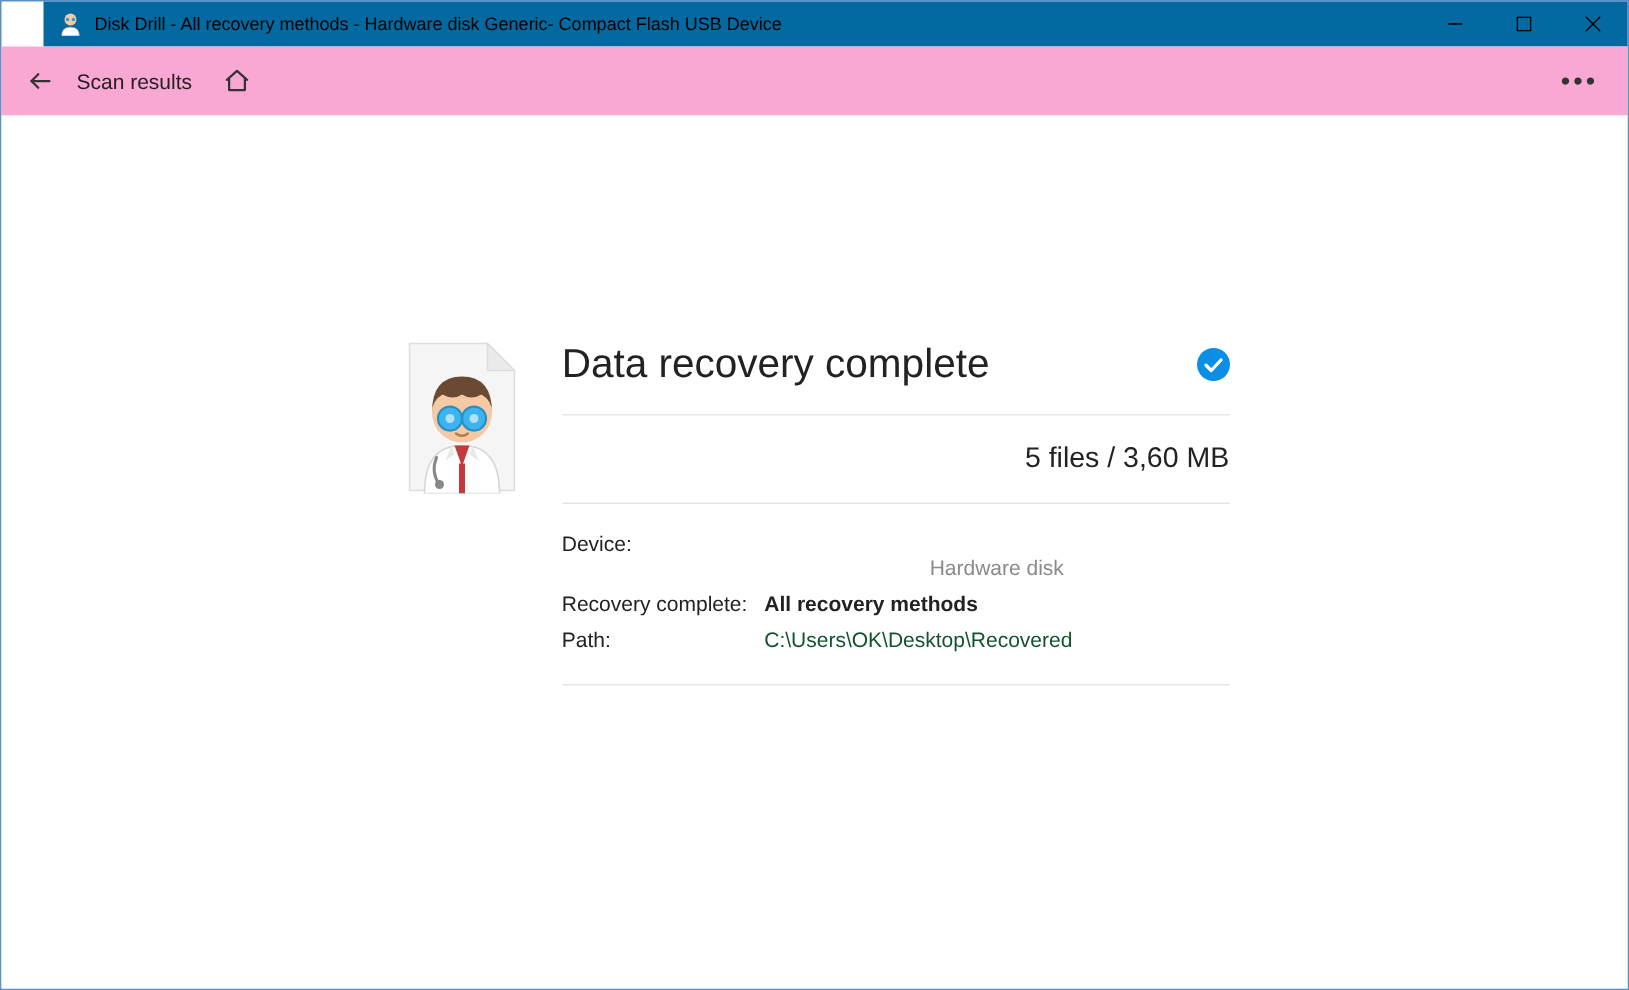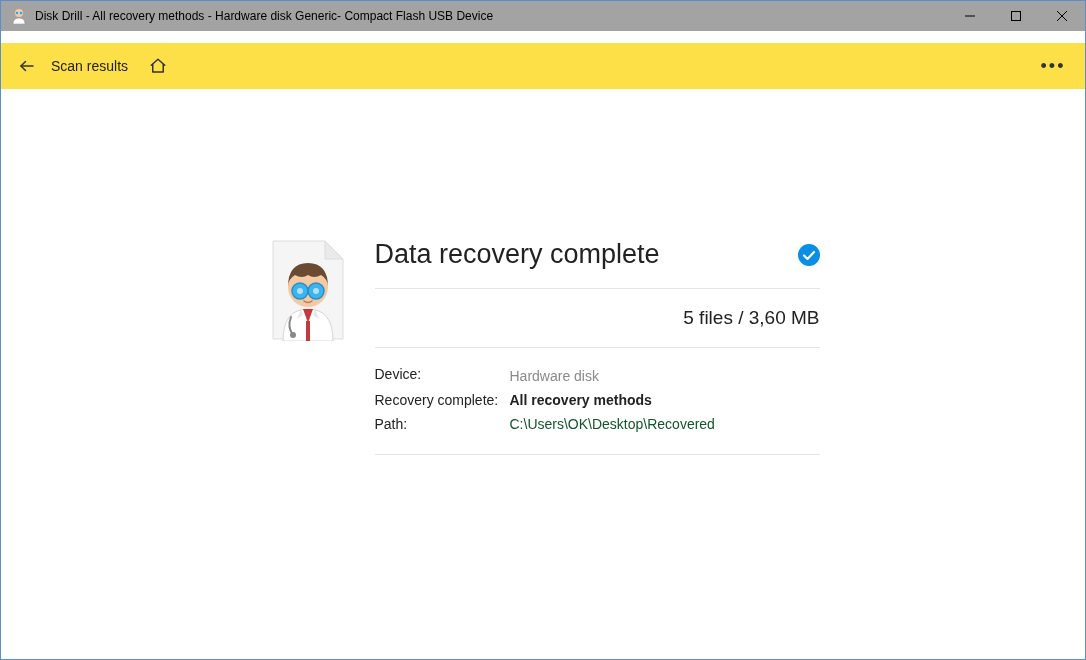--- a/index.html
+++ b/index.html
@@ -5,7 +5,7 @@
   * { box-sizing: border-box; margin: 0; padding: 0; }
   html, body { width: 1086px; height: 660px; font-family: "Segoe UI", Arial, sans-serif; background: #fff; }
   .window { width: 1086px; height: 660px; border: 1px solid #5a8fca; display: flex; flex-direction: column; }
-  .titlebar { height: 30px; background: #a3a3a3; display: flex; align-items: center; padding-left: 10px; }
+  .titlebar { height: 30px; background: #0369a1; display: flex; align-items: center; padding-left: 10px; margin-left: 28px; }
   .titlebar .app-icon { width: 16px; height: 16px; margin-right: 8px; }
   .titlebar .title-text { font-size: 12px; color: #000; flex: 1; }
   .titlebar .win-controls { display: flex; }

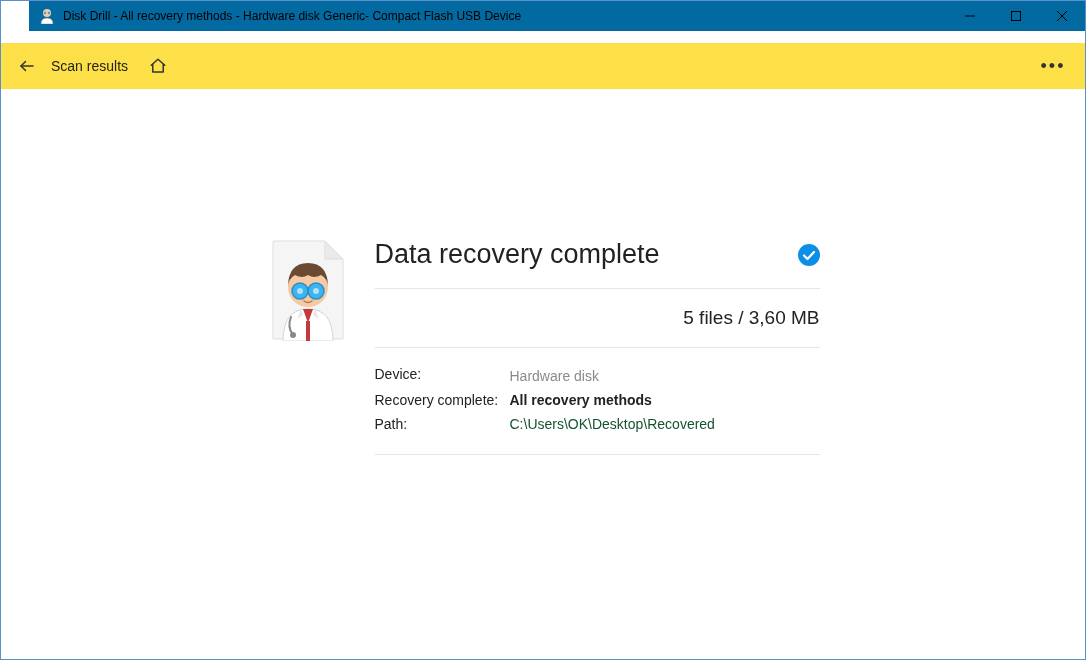--- a/index.html
+++ b/index.html
@@ -11,7 +11,7 @@
   .titlebar .win-controls { display: flex; }
   .titlebar .win-btn { width: 46px; height: 30px; display: flex; align-items: center; justify-content: center; cursor: pointer; }
 
-  .toolbar { height: 46px; background: #fde047; display: flex; align-items: center; padding: 0 14px; margin-top: 12px; }
+  .toolbar { height: 46px; background: #f9a8d4; display: flex; align-items: center; padding: 0 14px; }
   .toolbar .back-btn { width: 24px; height: 24px; display: flex; align-items: center; justify-content: center; cursor: pointer; margin-right: 12px; }
   .toolbar .page-label { font-size: 14px; color: #222; margin-right: 18px; }
   .toolbar .home-btn { width: 24px; height: 24px; display: flex; align-items: center; justify-content: center; cursor: pointer; }

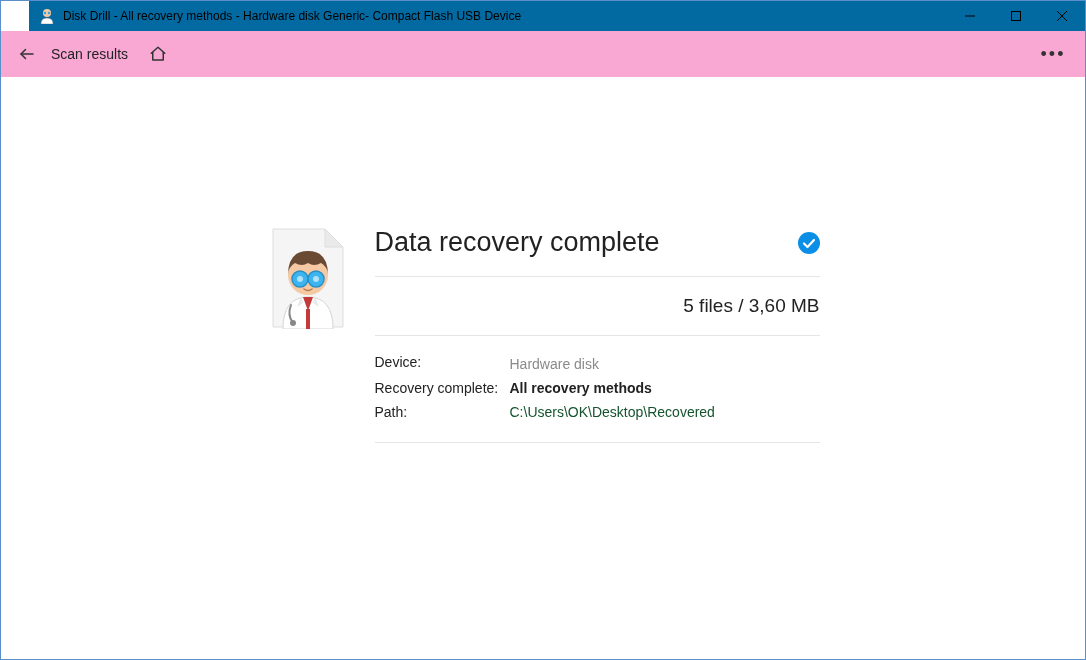--- a/index.html
+++ b/index.html
@@ -33,7 +33,7 @@
   .row { display: flex; padding: 4px 0; font-size: 14px; }
   .row .label { width: 135px; color: #222; font-weight: 400; }
   .row .value { flex: 1; color: #222; font-weight: 600; }
-  .row .value .sub { display: block; color: #8a8a8a; font-weight: 400; margin-top: 2px; }
+  .row .value .sub { display: block; color: #8a8a8a; font-weight: 400; margin-top: 16px; text-align: center; }
   .row .value.muted { color: #14532d; font-weight: 400; }
 
   .action-row { padding-top: 20px; }

